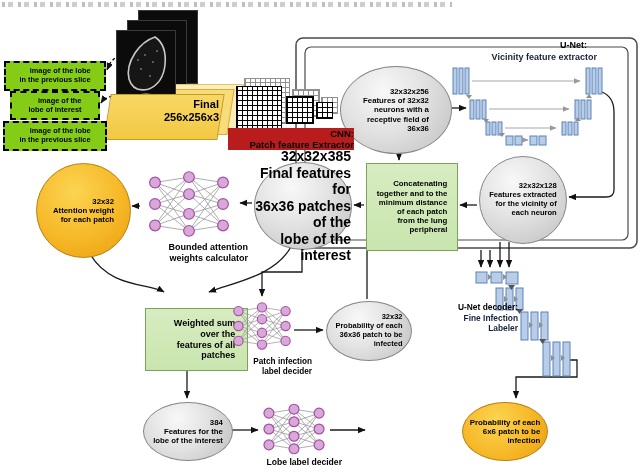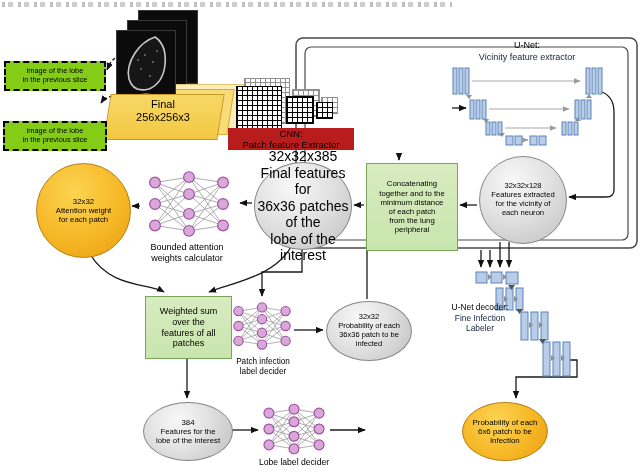--- a/index.html
+++ b/index.html
@@ -6,7 +6,7 @@
   .canvas{position:relative;width:640px;height:475px;background:#fff;overflow:hidden;
           font-family:"Liberation Sans",sans-serif;color:#000;}
   .abs{position:absolute;}
-  .txt{white-space:pre-line;text-align:center;font-weight:normal;line-height:1.18;}
+  .txt{white-space:pre-line;text-align:right;font-weight:bold;line-height:1.18;}
   
   .gnode{border-radius:50%;background:radial-gradient(circle at 38% 28%,#f8f8f8 0%,#e2e2e2 45%,#bfbfbf 100%);
          border:1px solid #868686;display:flex;align-items:center;justify-content:center;z-index:3;}

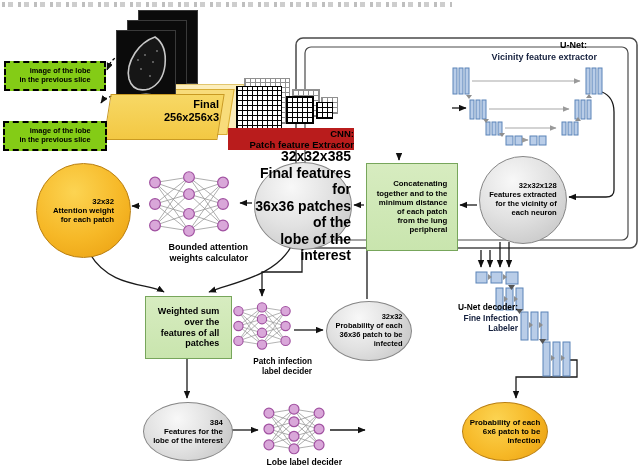--- a/index.html
+++ b/index.html
@@ -207,6 +207,13 @@
   <div class="abs txt lbl" style="left:467px;top:40px;width:120px;font-size:9px;">U-Net:</div>
   <div class="abs txt lbl" style="left:457px;top:52px;width:140px;font-size:9px;color:#16213e;">Vicinity feature extractor</div>
 
+  <div class="gnode abs" style="left:340px;top:66px;width:110px;height:86px;">
+    <span class="txt" style="font-size:7.8px;">32x32x256
+Features of 32x32
+neurons with a
+receptive field of
+36x36</span>
+  </div>
   <div class="gnode abs" style="left:479px;top:156px;width:86px;height:86px;">
     <span class="txt" style="font-size:7.6px;">32x32x128
 Features extracted

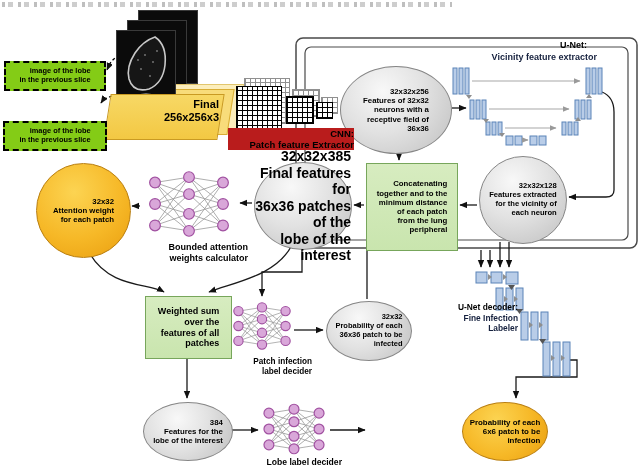--- a/index.html
+++ b/index.html
@@ -190,6 +190,10 @@
     <span class="txt" style="font-size:7.4px;">image of the lobe
 in the previous slice</span>
   </div>
+  <div class="dashbox abs" style="left:10px;top:91px;width:86px;height:25px;">
+    <span class="txt" style="font-size:7.4px;">image of the
+lobe of interest</span>
+  </div>
   <div class="dashbox abs" style="left:3px;top:121px;width:100px;height:26px;">
     <span class="txt" style="font-size:7.4px;">image of the lobe
 in the previous slice</span>

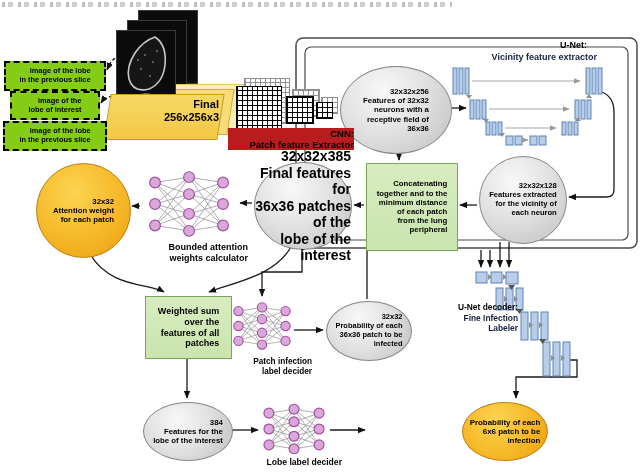--- a/index.html
+++ b/index.html
@@ -250,7 +250,7 @@
 from  the lung
 peripheral</span>
   </div>
-  <div class="greenbox abs" style="left:145px;top:296px;width:85px;height:61px;">
+  <div class="greenbox abs" style="left:145px;top:308px;width:85px;height:61px;padding-left:16px;">
     <span class="txt" style="font-size:9px;">Weighted sum
 over the
 features of all

